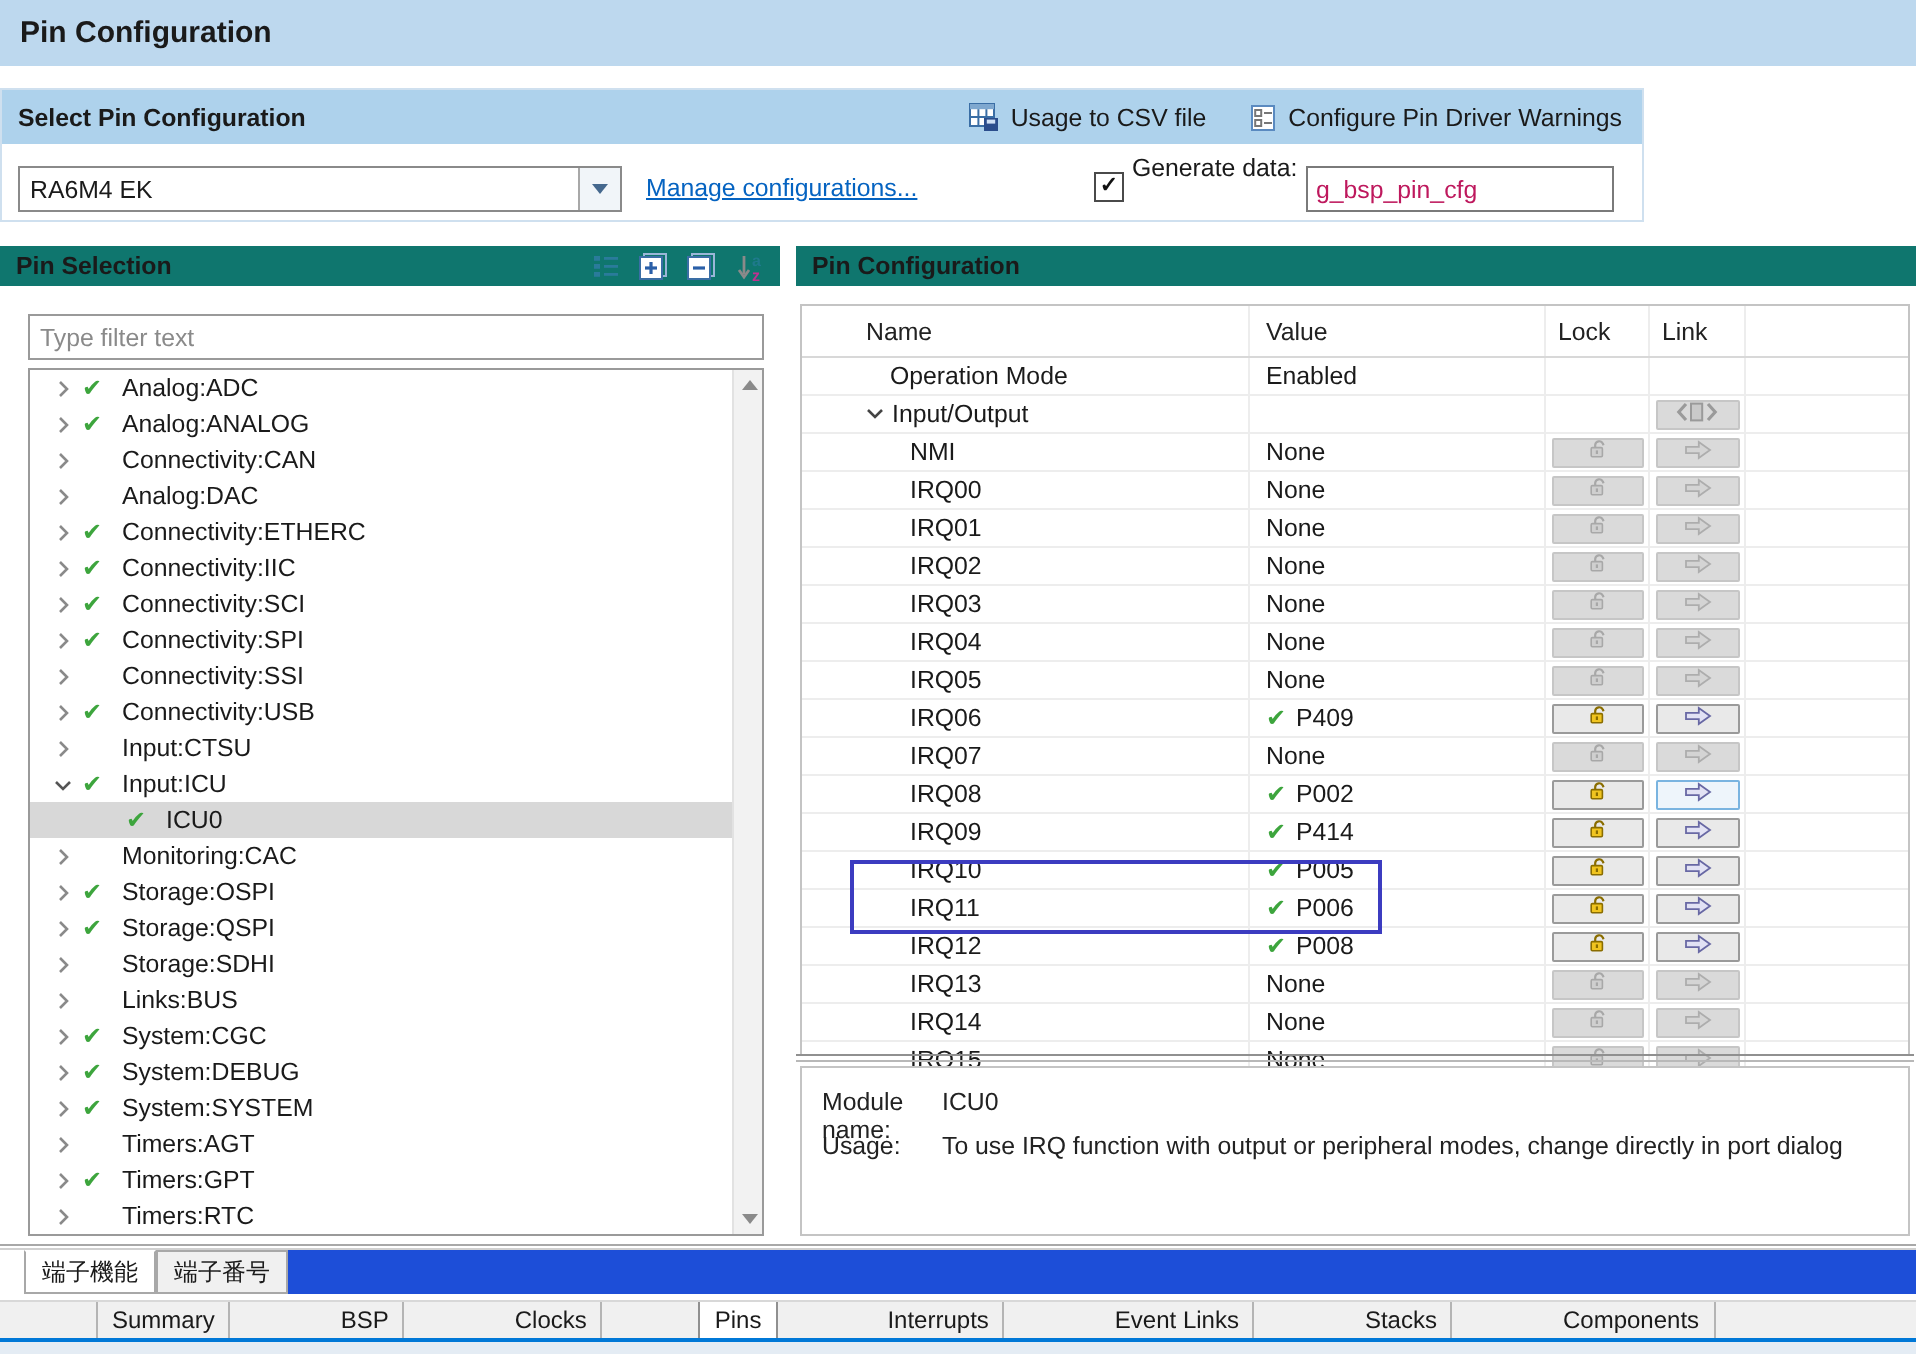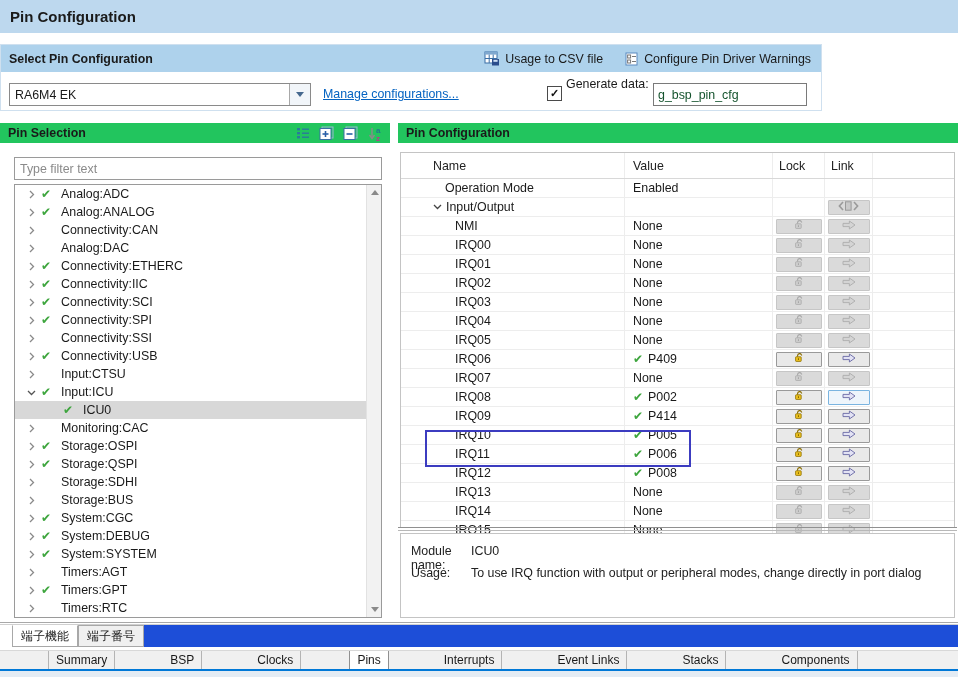--- a/index.html
+++ b/index.html
@@ -23,7 +23,7 @@
   #managelink{position:absolute;left:322px;top:42px;color:#0563c1;text-decoration:underline;cursor:pointer;}
   #gencheck{position:absolute;left:546px;top:41px;width:13px;height:13px;border:1px solid #4a4a4a;background:#fff;display:flex;align-items:center;justify-content:center;font-size:11px;font-weight:bold;color:#111;line-height:1;}
   #genlabel{position:absolute;left:565px;top:32px;}
-  #genfield{position:absolute;left:652px;top:38px;width:154px;height:23px;border:1px solid #7a7a7a;box-sizing:border-box;font-family:"Liberation Sans",sans-serif;font-size:12.4px;padding:0 4px;color:#14532d;}
+  #genfield{position:absolute;left:652px;top:38px;width:154px;height:23px;border:1px solid #7a7a7a;box-sizing:border-box;font-family:"Liberation Sans",sans-serif;font-size:12.4px;padding:0 4px;color:#be185d;}
   
   #leftpanel{left:0;top:123px;width:390px;height:497px;}
   .panelhdr{position:absolute;left:0;top:0;width:100%;height:20px;background:#22c55e;display:flex;align-items:center;box-sizing:border-box;}

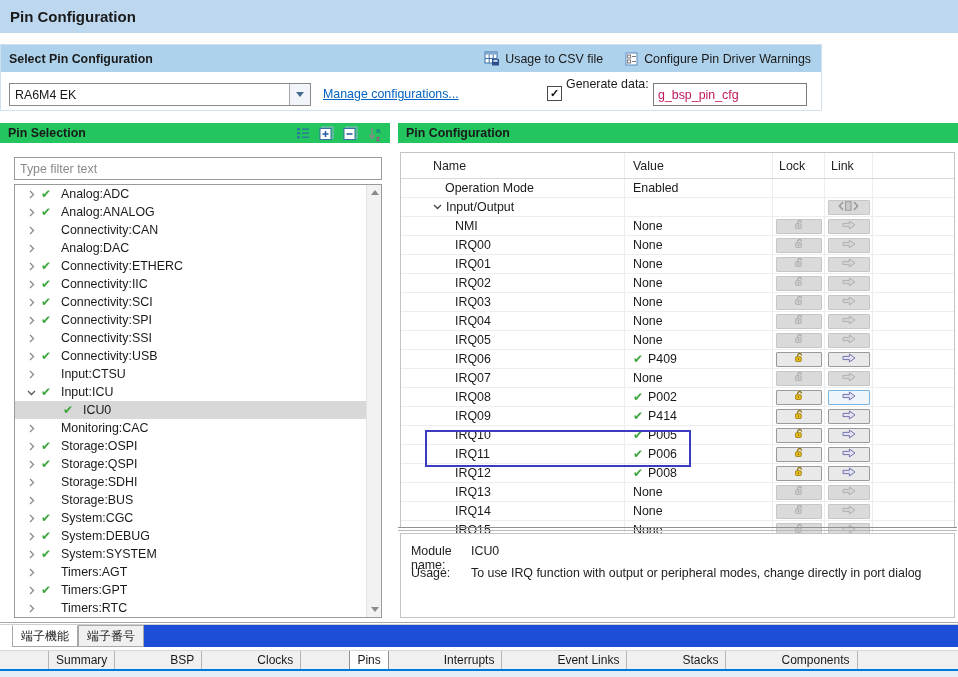--- a/index.html
+++ b/index.html
@@ -26,7 +26,7 @@
   #genfield{position:absolute;left:652px;top:38px;width:154px;height:23px;border:1px solid #7a7a7a;box-sizing:border-box;font-family:"Liberation Sans",sans-serif;font-size:12.4px;padding:0 4px;color:#be185d;}
   
   #leftpanel{left:0;top:123px;width:390px;height:497px;}
-  .panelhdr{position:absolute;left:0;top:0;width:100%;height:20px;background:#22c55e;display:flex;align-items:center;box-sizing:border-box;}
+  .panelhdr{position:absolute;left:0;top:0;width:100%;height:20px;background:#0f766e;display:flex;align-items:center;box-sizing:border-box;}
   .panelhdr .t{font-weight:bold;padding-left:8px;}
   #pintools{margin-left:auto;display:flex;align-items:center;gap:9px;padding-right:8px;}
   #pintools .ic{width:15px;height:15px;display:flex;align-items:center;justify-content:center;}

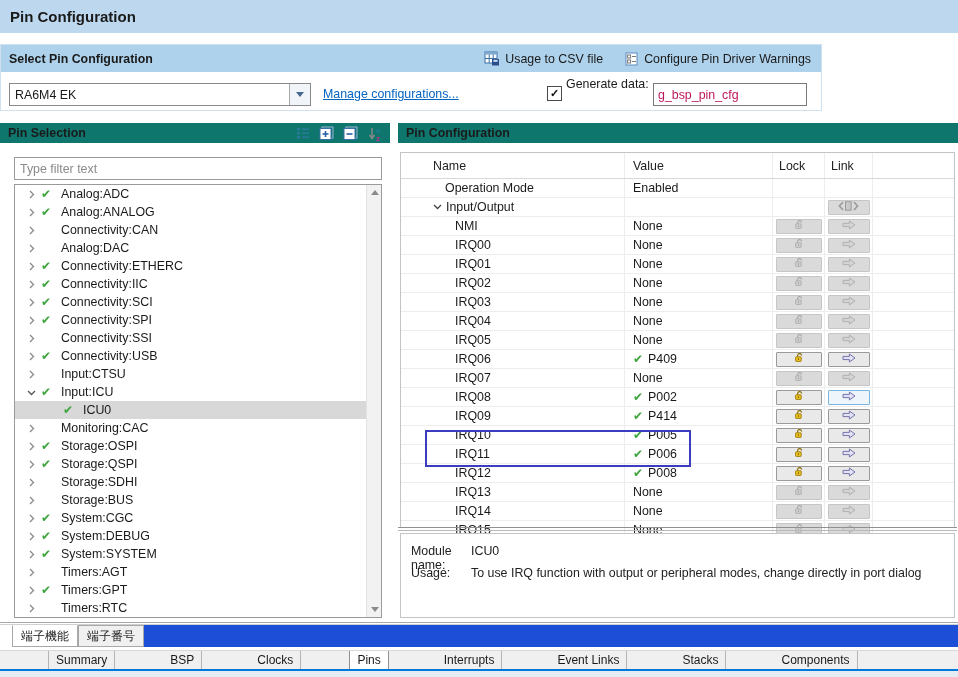--- a/index.html
+++ b/index.html
@@ -334,7 +334,7 @@
             </svg>
           </span>
           <span class="tcheck"></span>
-          <span class="tlabel">Storage:BUS</span>
+          <span class="tlabel">Links:BUS</span>
         </div>
         <div class="trow">
           <span class="tchev">

